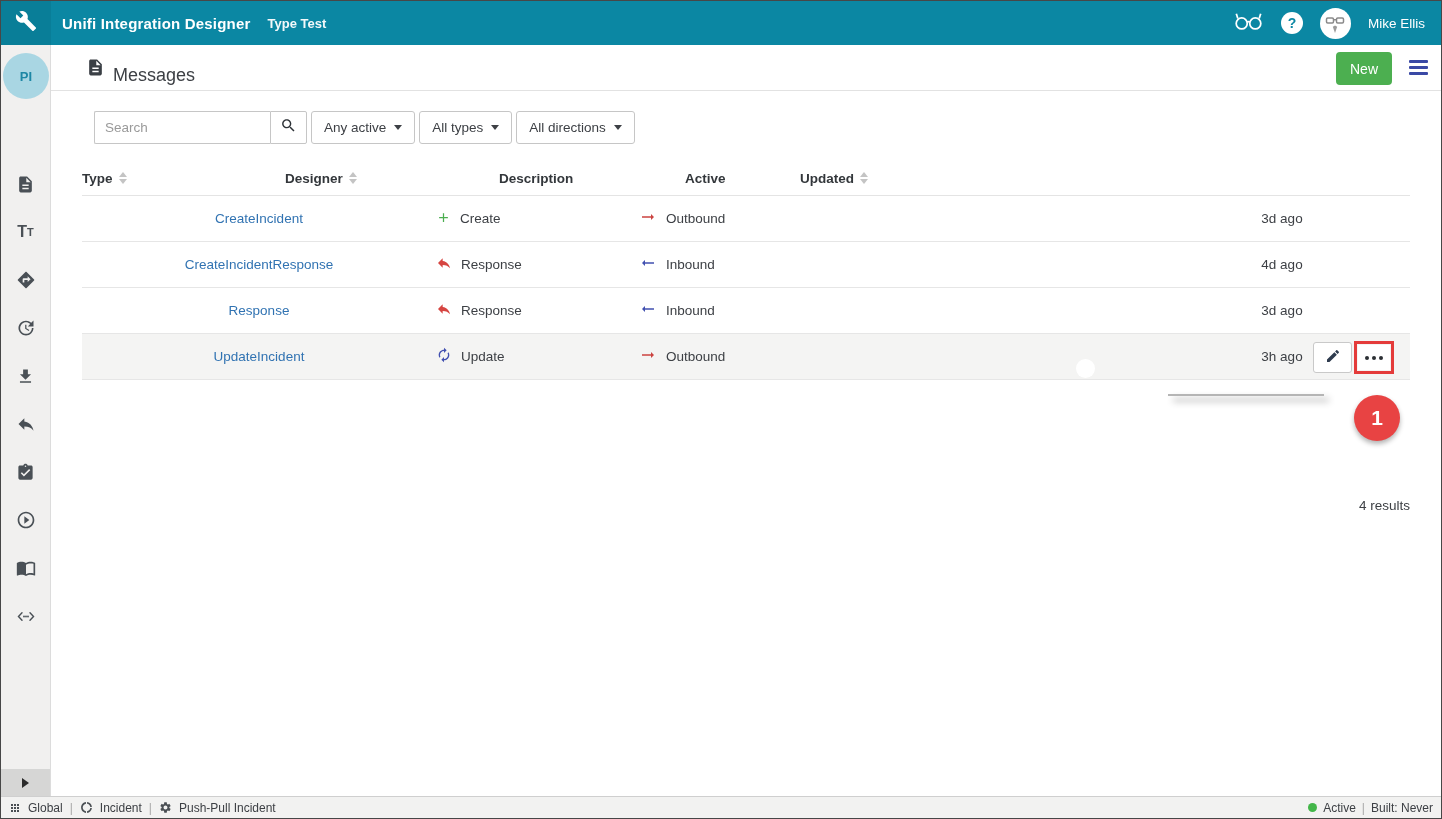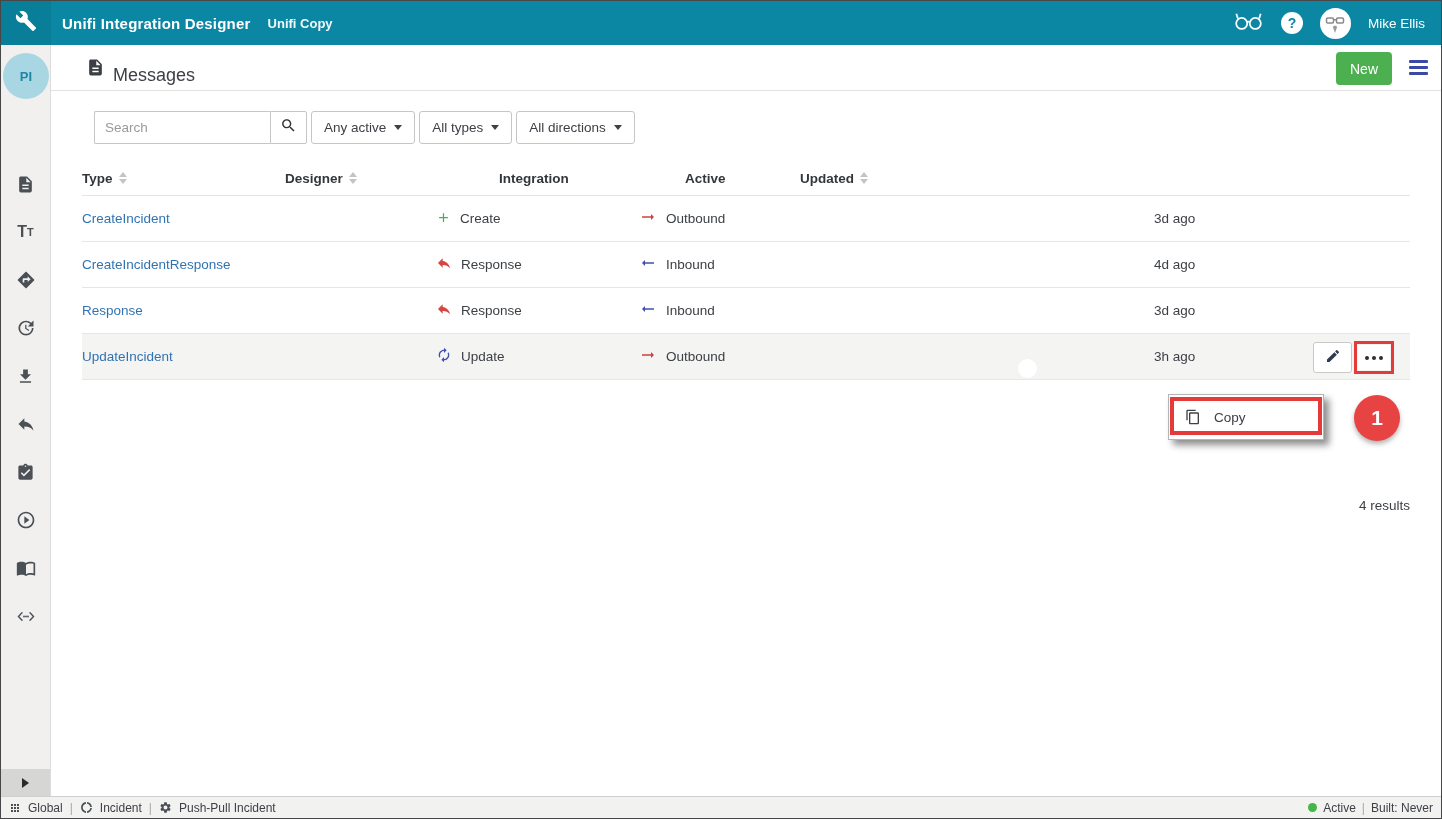--- a/index.html
+++ b/index.html
@@ -133,7 +133,7 @@
       </span>
     </div>
     <div class="app-title">Unifi Integration Designer</div>
-    <div class="app-sub">Unifi Copy</div>
+    <div class="app-sub">Type Test</div>
     <div class="topbar-right">
       <span>
         <svg width="31" height="20" viewBox="0 0 32 20" fill="none" stroke="#fff" stroke-width="1.8">

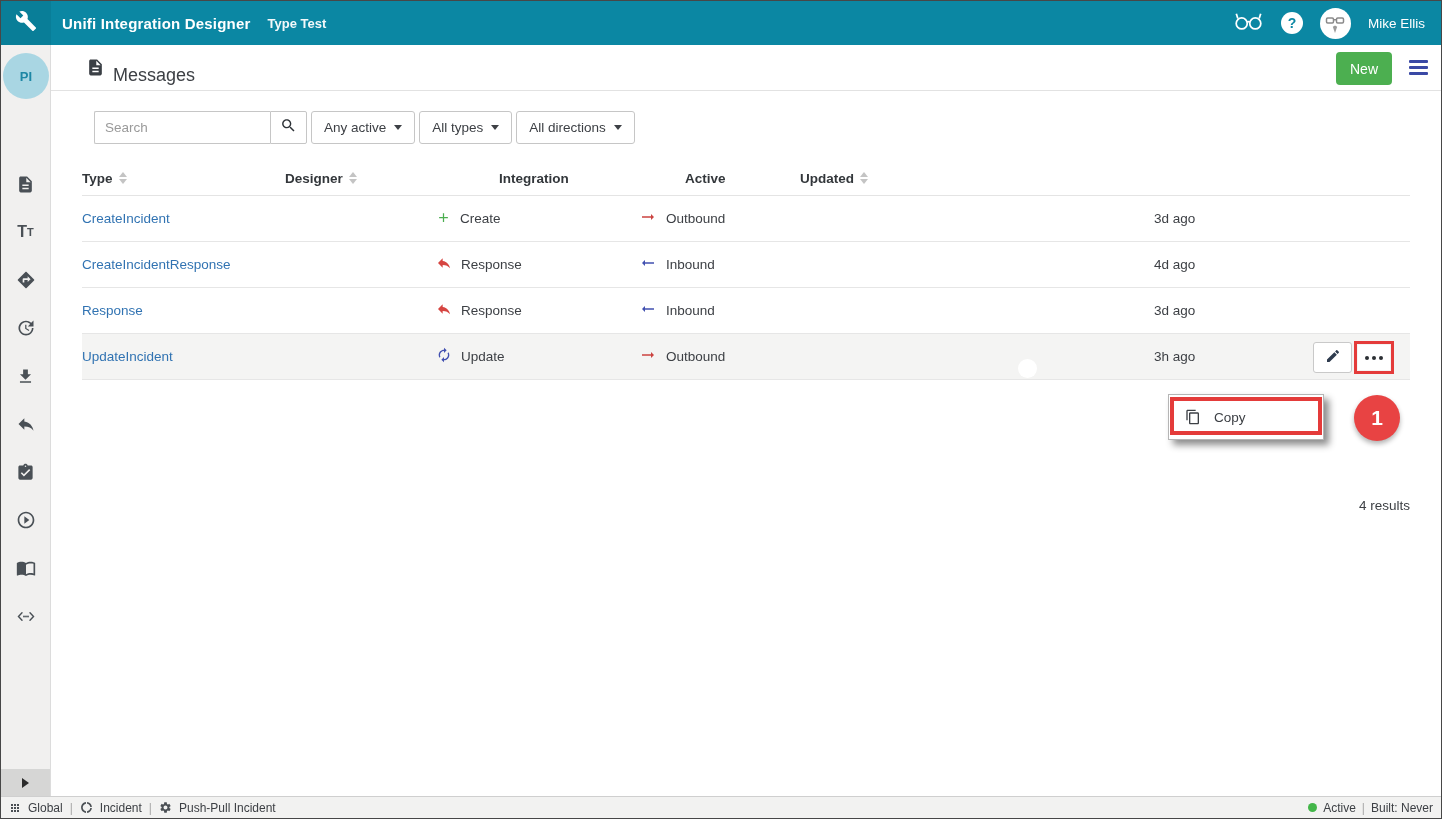--- a/index.html
+++ b/index.html
@@ -275,7 +275,7 @@
           </span>
       </div>
       <div class="c4 hcell">
-        <span>Integration</span>
+        <span>Description</span>
       </div>
       <div class="c5 hcell">
         <span>Active</span>

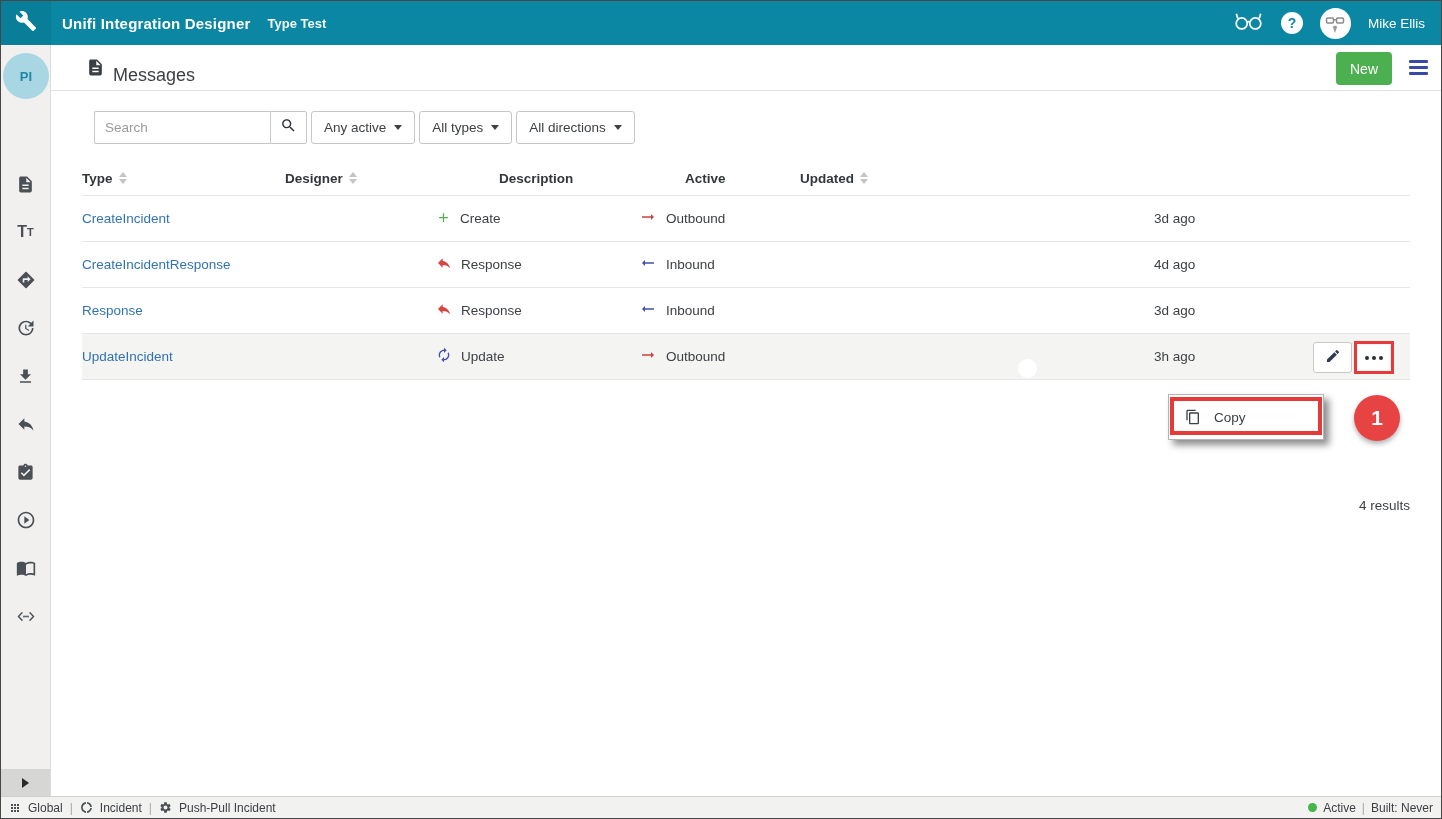--- a/index.html
+++ b/index.html
@@ -72,7 +72,7 @@
   .sort .down { border-top:5px solid #c4c4c4; }
   .sort.active .up { border-bottom-color:#3d4045; }
 
-  .rows { position:absolute; left:31px; right:31px; top:105px; }
+  .rows { position:absolute; left:31px; right:31px; top:105px;text-align:center; }
   .trow { height:46px; display:flex; align-items:center; border-bottom:1px solid #e6e6e6;
           font-size:13.5px; color:#3d4045; position:relative; }
   .trow.highlight { background:#f4f4f3; }

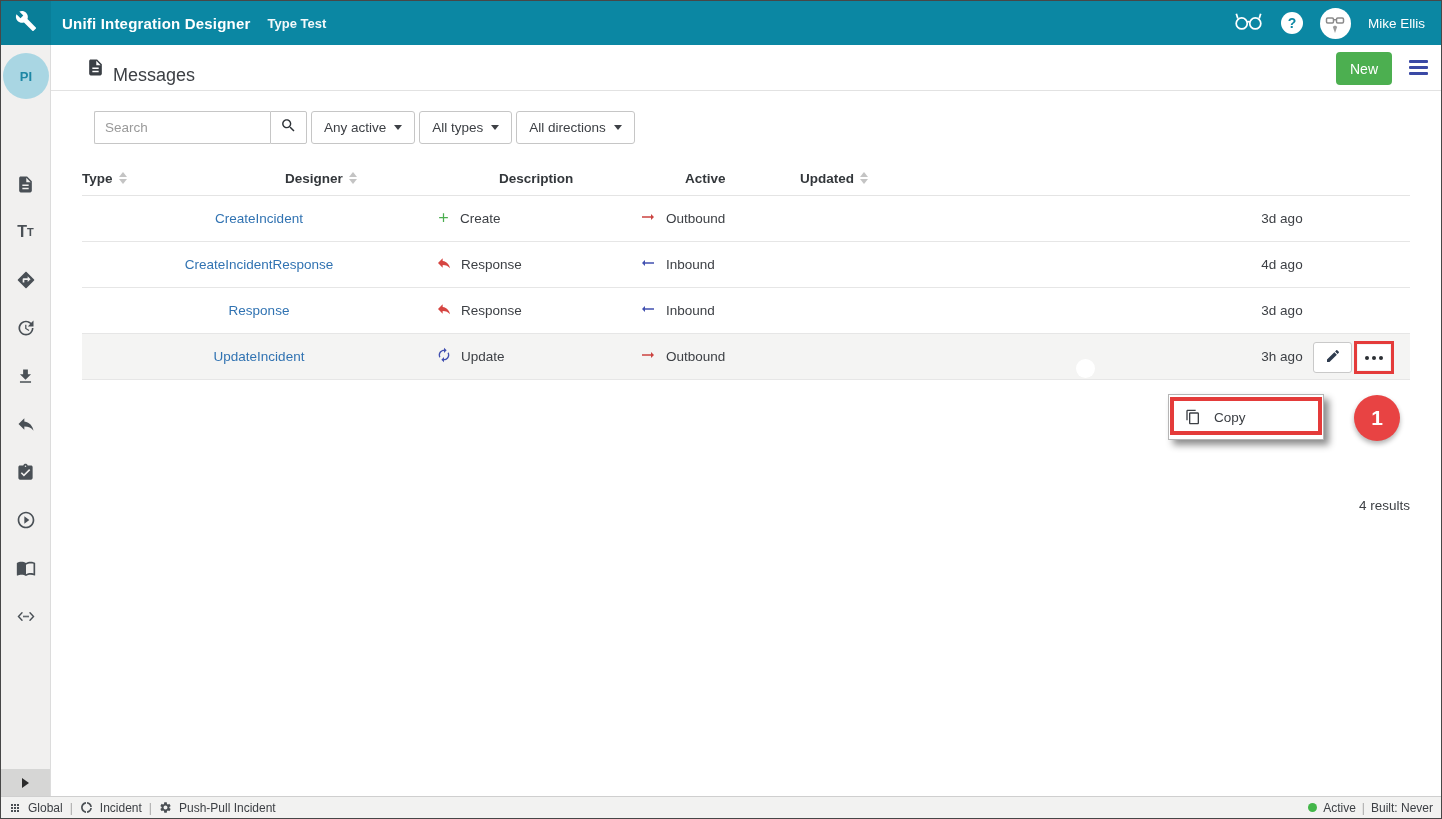--- a/index.html
+++ b/index.html
@@ -397,15 +397,6 @@
   </div>
 
   <div class="ctx-menu">
-    <div class="menu-item">
-      <span class="mi-icon">
-        <svg width="16" height="16" viewBox="0 0 24 24" fill="currentColor">
-            <path d="M16 1H4c-1.1 0-2 .9-2 2v14h2V3h12V1zm3 4H8c-1.1 0-2 .9-2 2v14c0 1.1.9 2 2 2h11c1.1 0 2-.9 2-2V7c0-1.1-.9-2-2-2zm0 16H8V7h11v14z"></path>
-          </svg>
-      </span>
-      <span>Copy</span>
-      <span class="copy-annot"></span>
-    </div>
   </div>
 
   <div class="step-badge">1</div>

